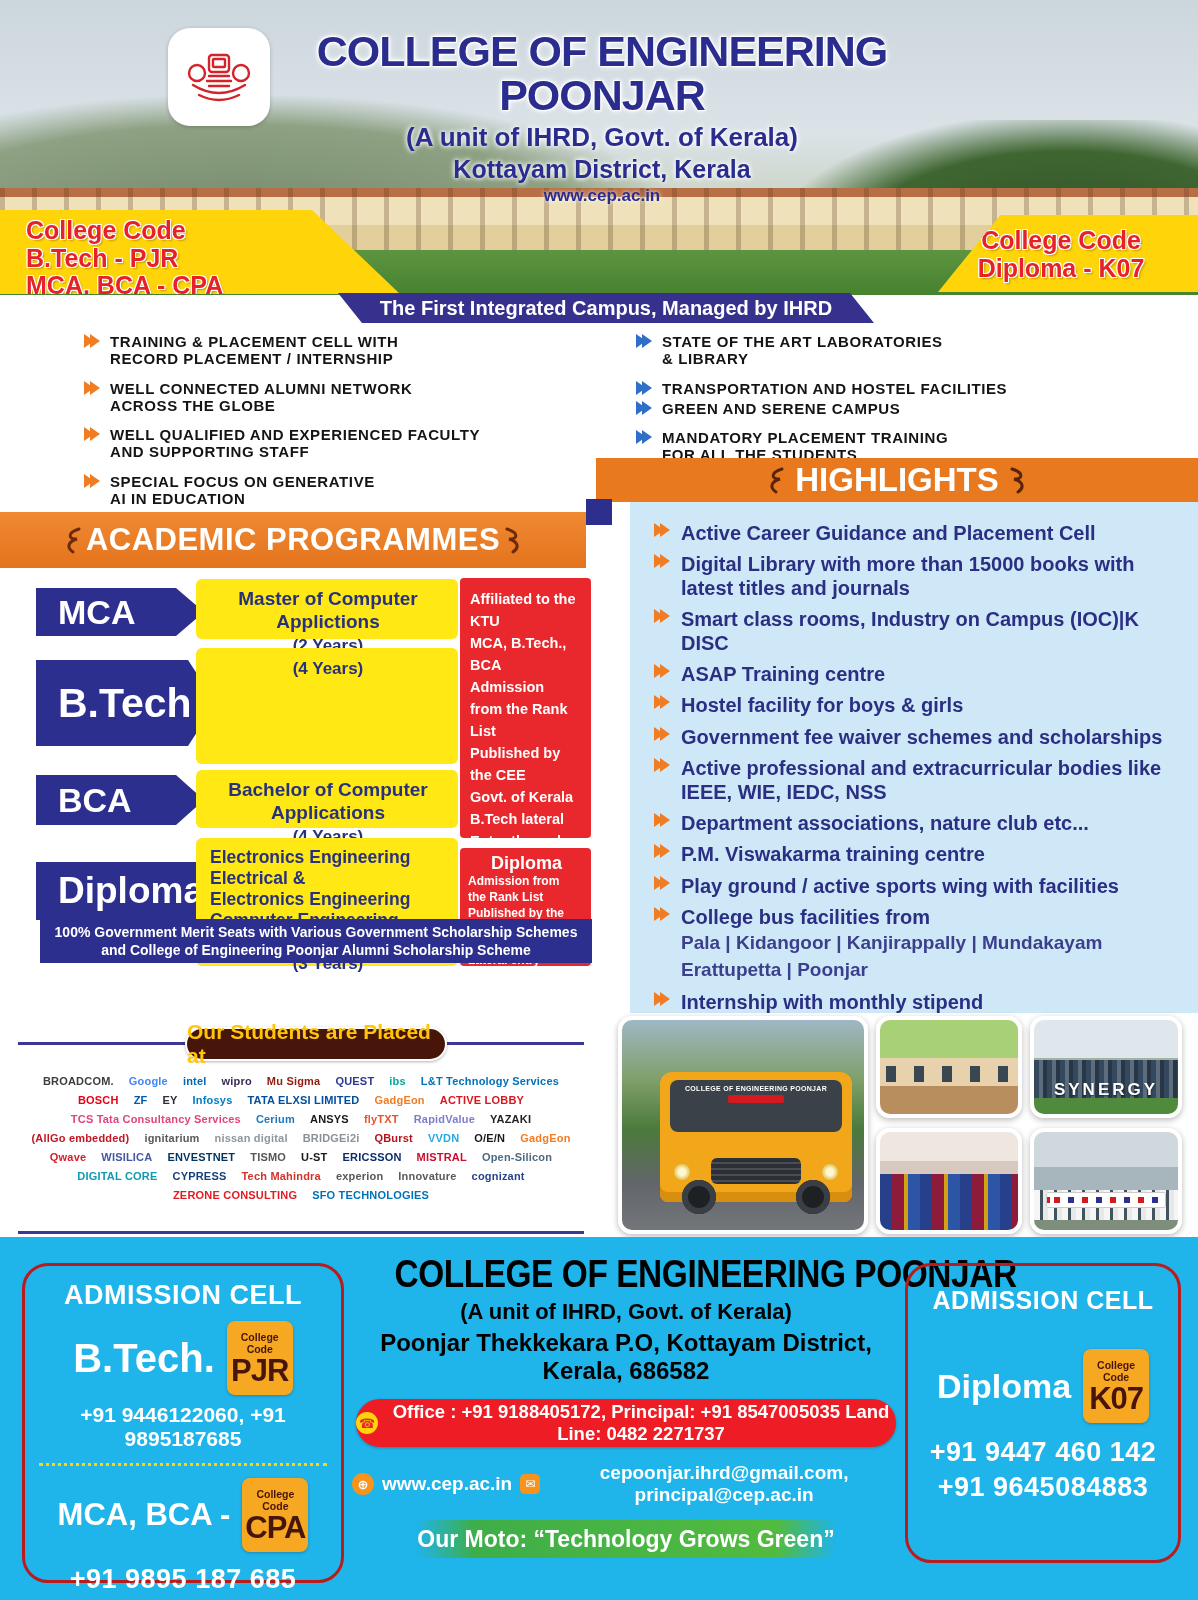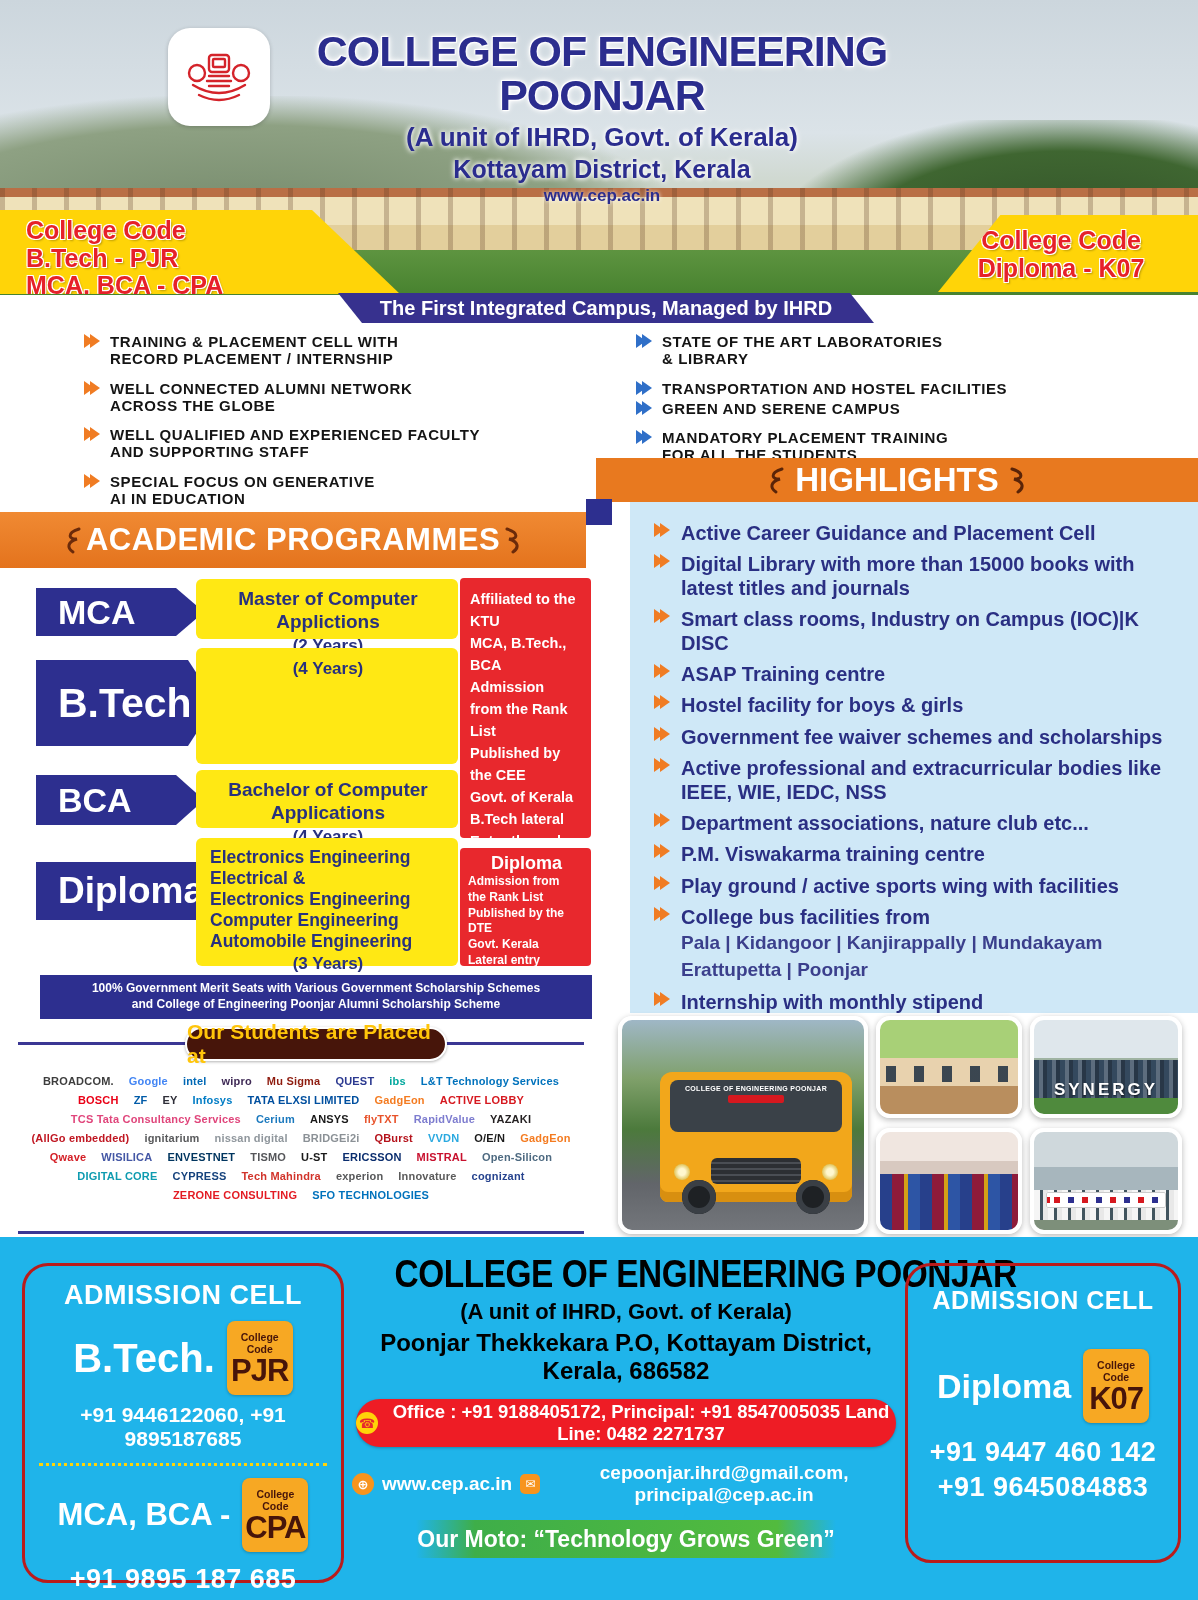--- a/index.html
+++ b/index.html
@@ -73,8 +73,8 @@
   .ybox.center{text-align:center;}
   .rbox{position:absolute;left:460px;width:131px;background:#e8282d;color:#fff;font-weight:800;border-radius:4px;}
   .rbox .body{white-space:pre-line;}
-  .merit-banner{position:absolute;left:40px;top:975px;width:552px;height:44px;background:#2d2f8f;color:#fff;
-    font-weight:800;font-size:12px;display:flex;align-items:center;justify-content:center;text-align:center;
+  .merit-banner{position:absolute;left:40px;top:919px;width:552px;height:44px;background:#2d2f8f;color:#fff;
+    font-weight:800;font-size:14px;display:flex;align-items:center;justify-content:center;text-align:center;
     white-space:pre-line;line-height:1.3;}
 
   

